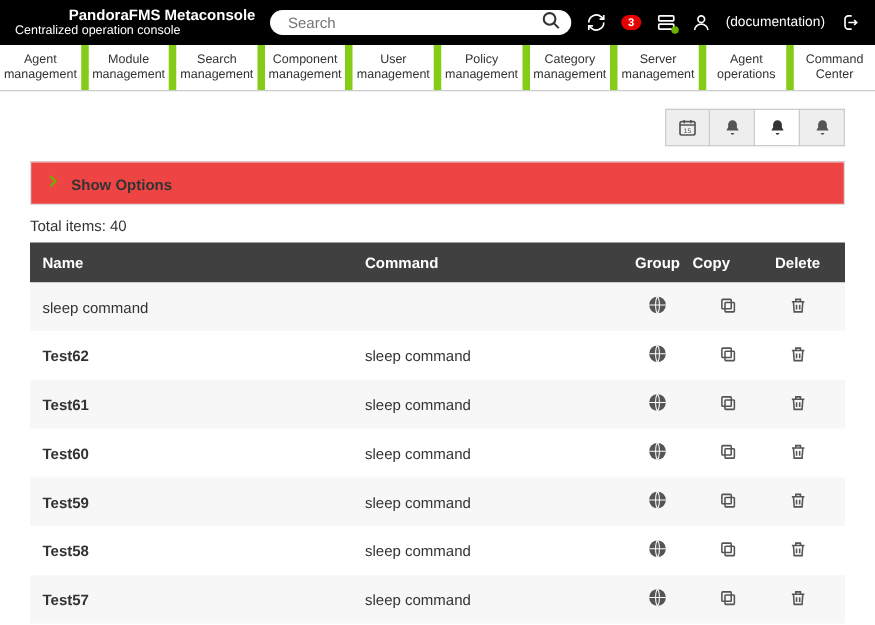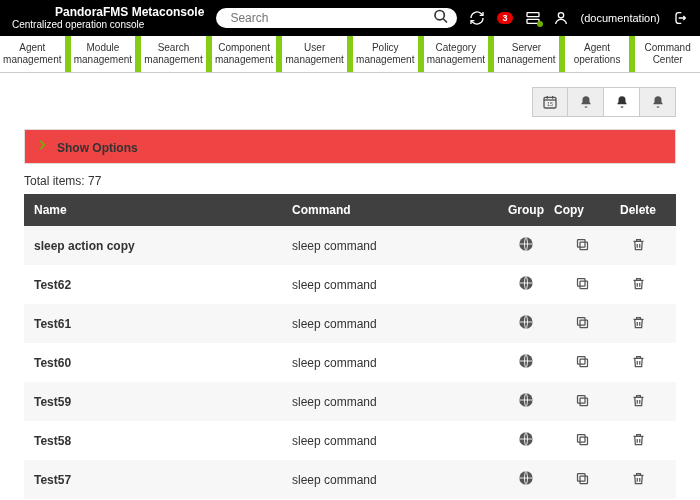--- a/index.html
+++ b/index.html
@@ -172,7 +172,7 @@
   <span class="showopt-label">Show Options</span>
 </div>
 
-<div class="total">Total items: 77</div>
+<div class="total">Total items: 40</div>
 
 <div class="tbl">
   <div class="thead">

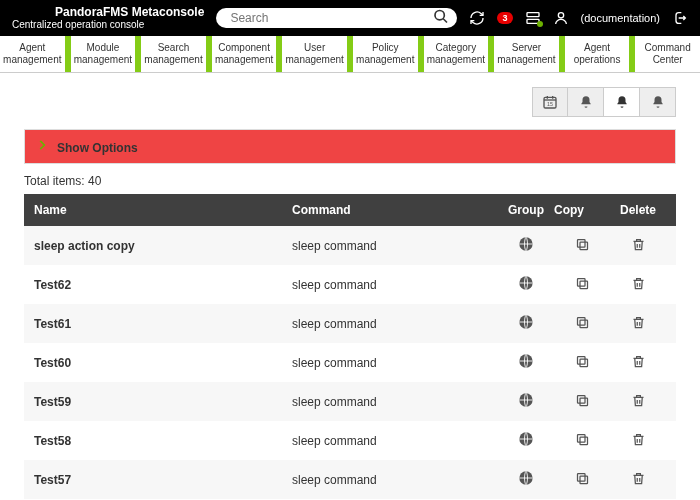--- a/index.html
+++ b/index.html
@@ -184,7 +184,6 @@
   </div>
   <div class="tbody" id="tbody">
       <div class="trow">
-        <div class="rname">sleep action copy</div>
         <div class="rcmd">sleep command</div>
         <div class="rgrp"><svg width="16" height="16" viewBox="0 0 24 24" fill="#555">
             <circle cx="12" cy="12" r="10" fill="#555"></circle>

